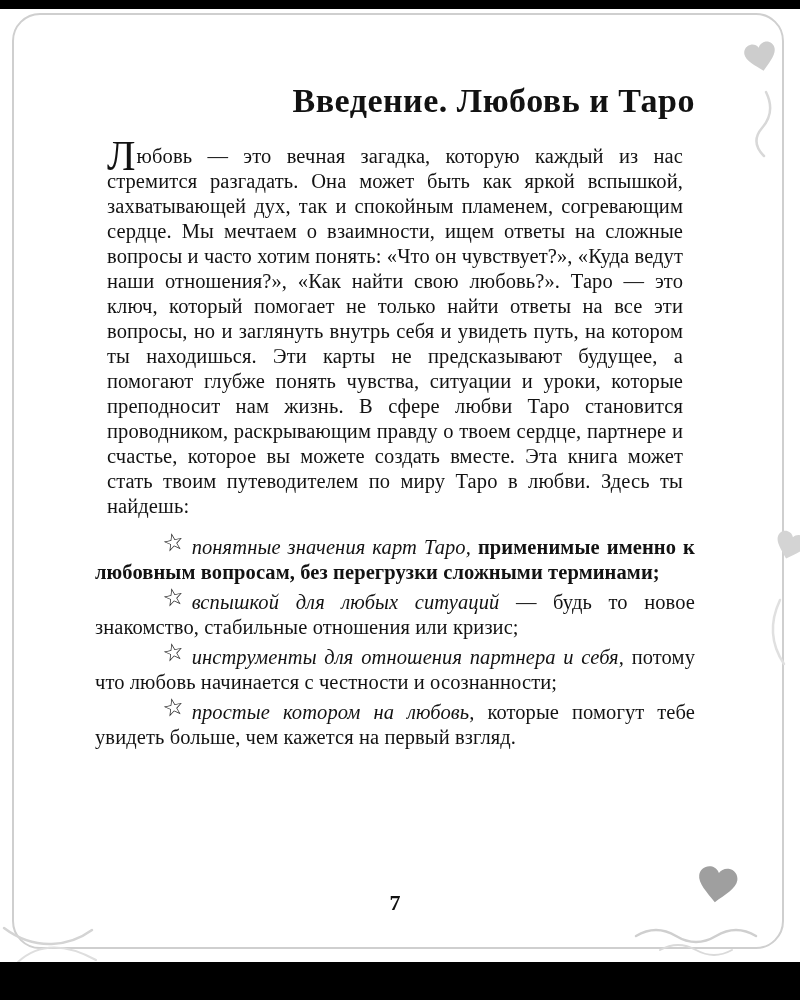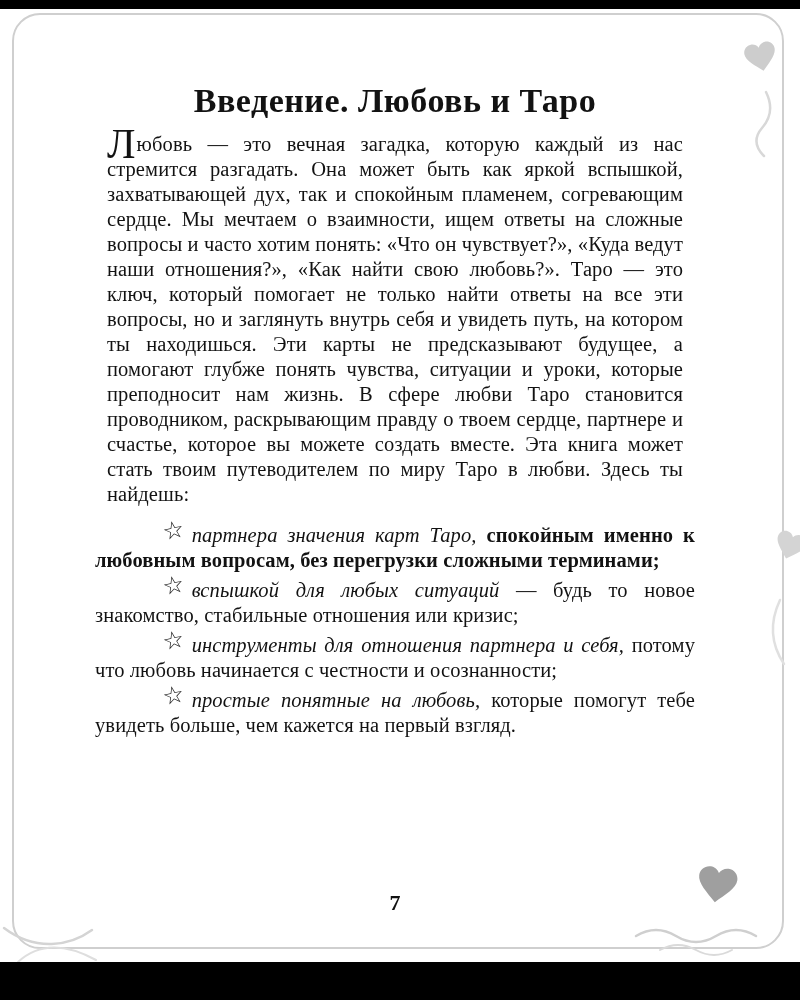--- a/index.html
+++ b/index.html
@@ -43,10 +43,10 @@
     width: 600px;
   }
   .title {
-    margin: 0 0 12px 0;
+    margin: 0 0 24px 0;
     font-size: 34px;
     font-weight: bold;
-    text-align: center;
+    text-align: right;
     letter-spacing: 0.5px;
   }
   .body-text {

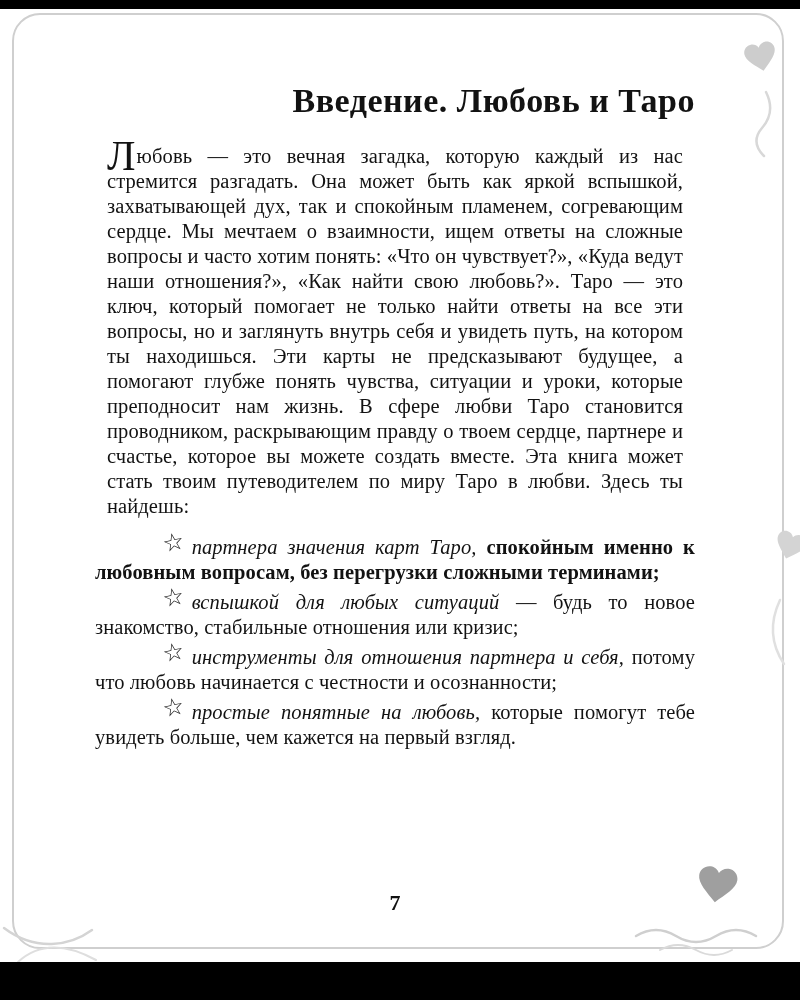--- a/index.html
+++ b/index.html
@@ -134,7 +134,7 @@
   <p class="body-text"><span class="dropcap">Л</span><span>юбовь — это вечная загадка, которую каждый из нас стремится разгадать. Она может быть как яркой вспышкой, захватывающей дух, так и спокойным пламенем, согревающим сердце. Мы мечтаем о взаимности, ищем ответы на сложные вопросы и часто хотим понять: «Что он чувствует?», «Куда ведут наши отношения?», «Как найти свою любовь?». Таро — это ключ, который помогает не только найти ответы на все эти вопросы, но и заглянуть внутрь себя и увидеть путь, на котором ты находишься. Эти карты не предсказывают будущее, а помогают глубже понять чувства, ситуации и уроки, которые преподносит нам жизнь. В сфере любви Таро становится проводником, раскрывающим правду о твоем сердце, партнере и счастье, которое вы можете создать вместе. Эта книга может стать твоим путеводителем по миру Таро в любви. Здесь ты найдешь:</span></p>
 
   <div class="list">
-    <p class="list-item item-1"><span class="star">☆</span><span class="lead">партнера значения карт Таро,</span><span class="rest"> спокойным именно к любовным вопросам, без перегрузки сложными терминами;</span></p>
+    <p class="list-item item-1"><span class="star">☆</span><span class="lead">понятные значения карт Таро,</span><span class="rest"> спокойным именно к любовным вопросам, без перегрузки сложными терминами;</span></p>
 
     <p class="list-item item-2"><span class="star">☆</span><span class="lead">вспышкой для любых ситуаций</span><span class="rest"> — будь то новое знакомство, стабильные отношения или кризис;</span></p>
 

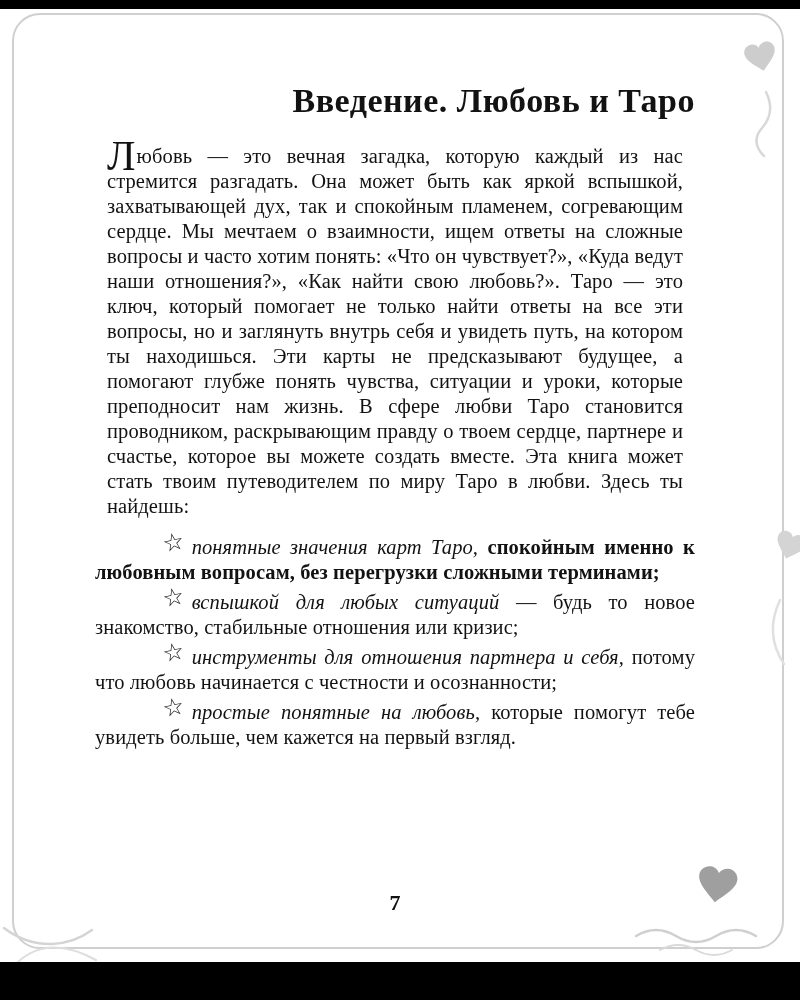--- a/index.html
+++ b/index.html
@@ -134,7 +134,7 @@
   <p class="body-text"><span class="dropcap">Л</span><span>юбовь — это вечная загадка, которую каждый из нас стремится разгадать. Она может быть как яркой вспышкой, захватывающей дух, так и спокойным пламенем, согревающим сердце. Мы мечтаем о взаимности, ищем ответы на сложные вопросы и часто хотим понять: «Что он чувствует?», «Куда ведут наши отношения?», «Как найти свою любовь?». Таро — это ключ, который помогает не только найти ответы на все эти вопросы, но и заглянуть внутрь себя и увидеть путь, на котором ты находишься. Эти карты не предсказывают будущее, а помогают глубже понять чувства, ситуации и уроки, которые преподносит нам жизнь. В сфере любви Таро становится проводником, раскрывающим правду о твоем сердце, партнере и счастье, которое вы можете создать вместе. Эта книга может стать твоим путеводителем по миру Таро в любви. Здесь ты найдешь:</span></p>
 
   <div class="list">
-    <p class="list-item item-1"><span class="star">☆</span><span class="lead">понятные значения карт Таро,</span><span class="rest"> спокойным именно к любовным вопросам, без перегрузки сложными терминами;</span></p>
+    <p class="list-item item-1"><span class="star">☆</span><span class="lead">понятные значения карт Таро,</span><span class="rest"> применимые именно к любовным вопросам, без перегрузки сложными терминами;</span></p>
 
     <p class="list-item item-2"><span class="star">☆</span><span class="lead">вспышкой для любых ситуаций</span><span class="rest"> — будь то новое знакомство, стабильные отношения или кризис;</span></p>
 

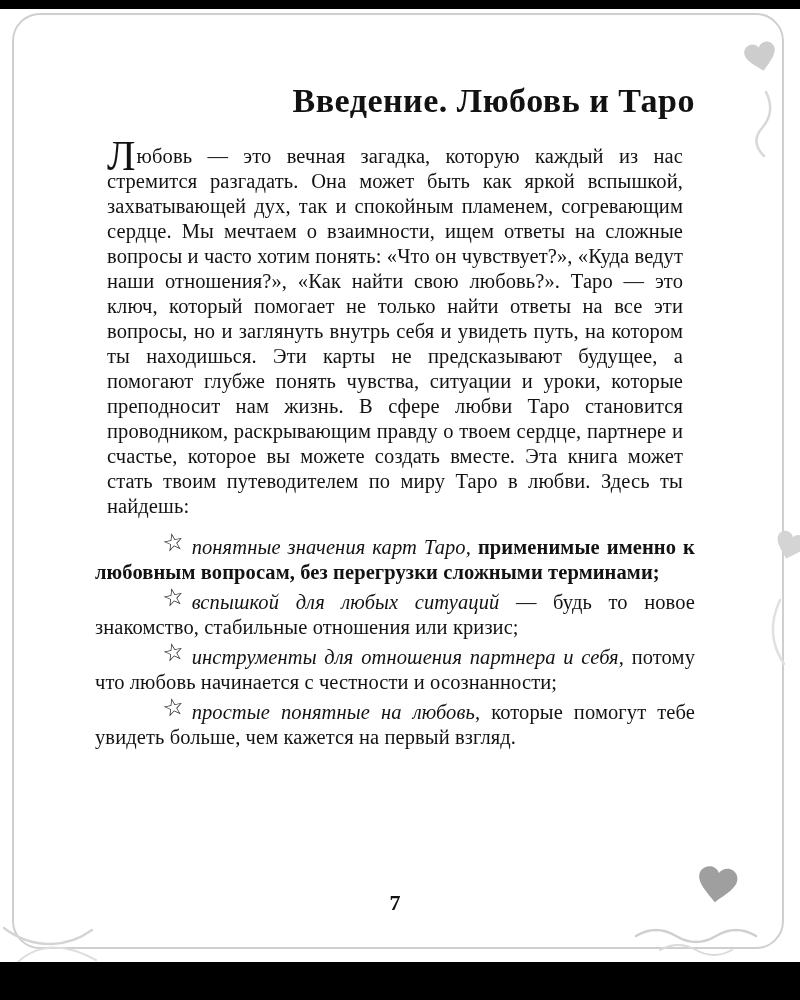--- a/index.html
+++ b/index.html
@@ -140,7 +140,7 @@
 
     <p class="list-item item-3"><span class="star">☆</span><span class="lead">инструменты для отношения партнера и себя,</span><span class="rest"> потому что любовь начинается с честности и осознанности;</span></p>
 
-    <p class="list-item item-4"><span class="star">☆</span><span class="lead">простые понятные на любовь,</span><span class="rest"> которые помогут тебе увидеть больше, чем кажется на первый взгляд.</span></p>
+    <p class="list-item item-4"><span class="star">☆</span><span class="lead">простые котором на любовь,</span><span class="rest"> которые помогут тебе увидеть больше, чем кажется на первый взгляд.</span></p>
   </div>
 </div>
 

